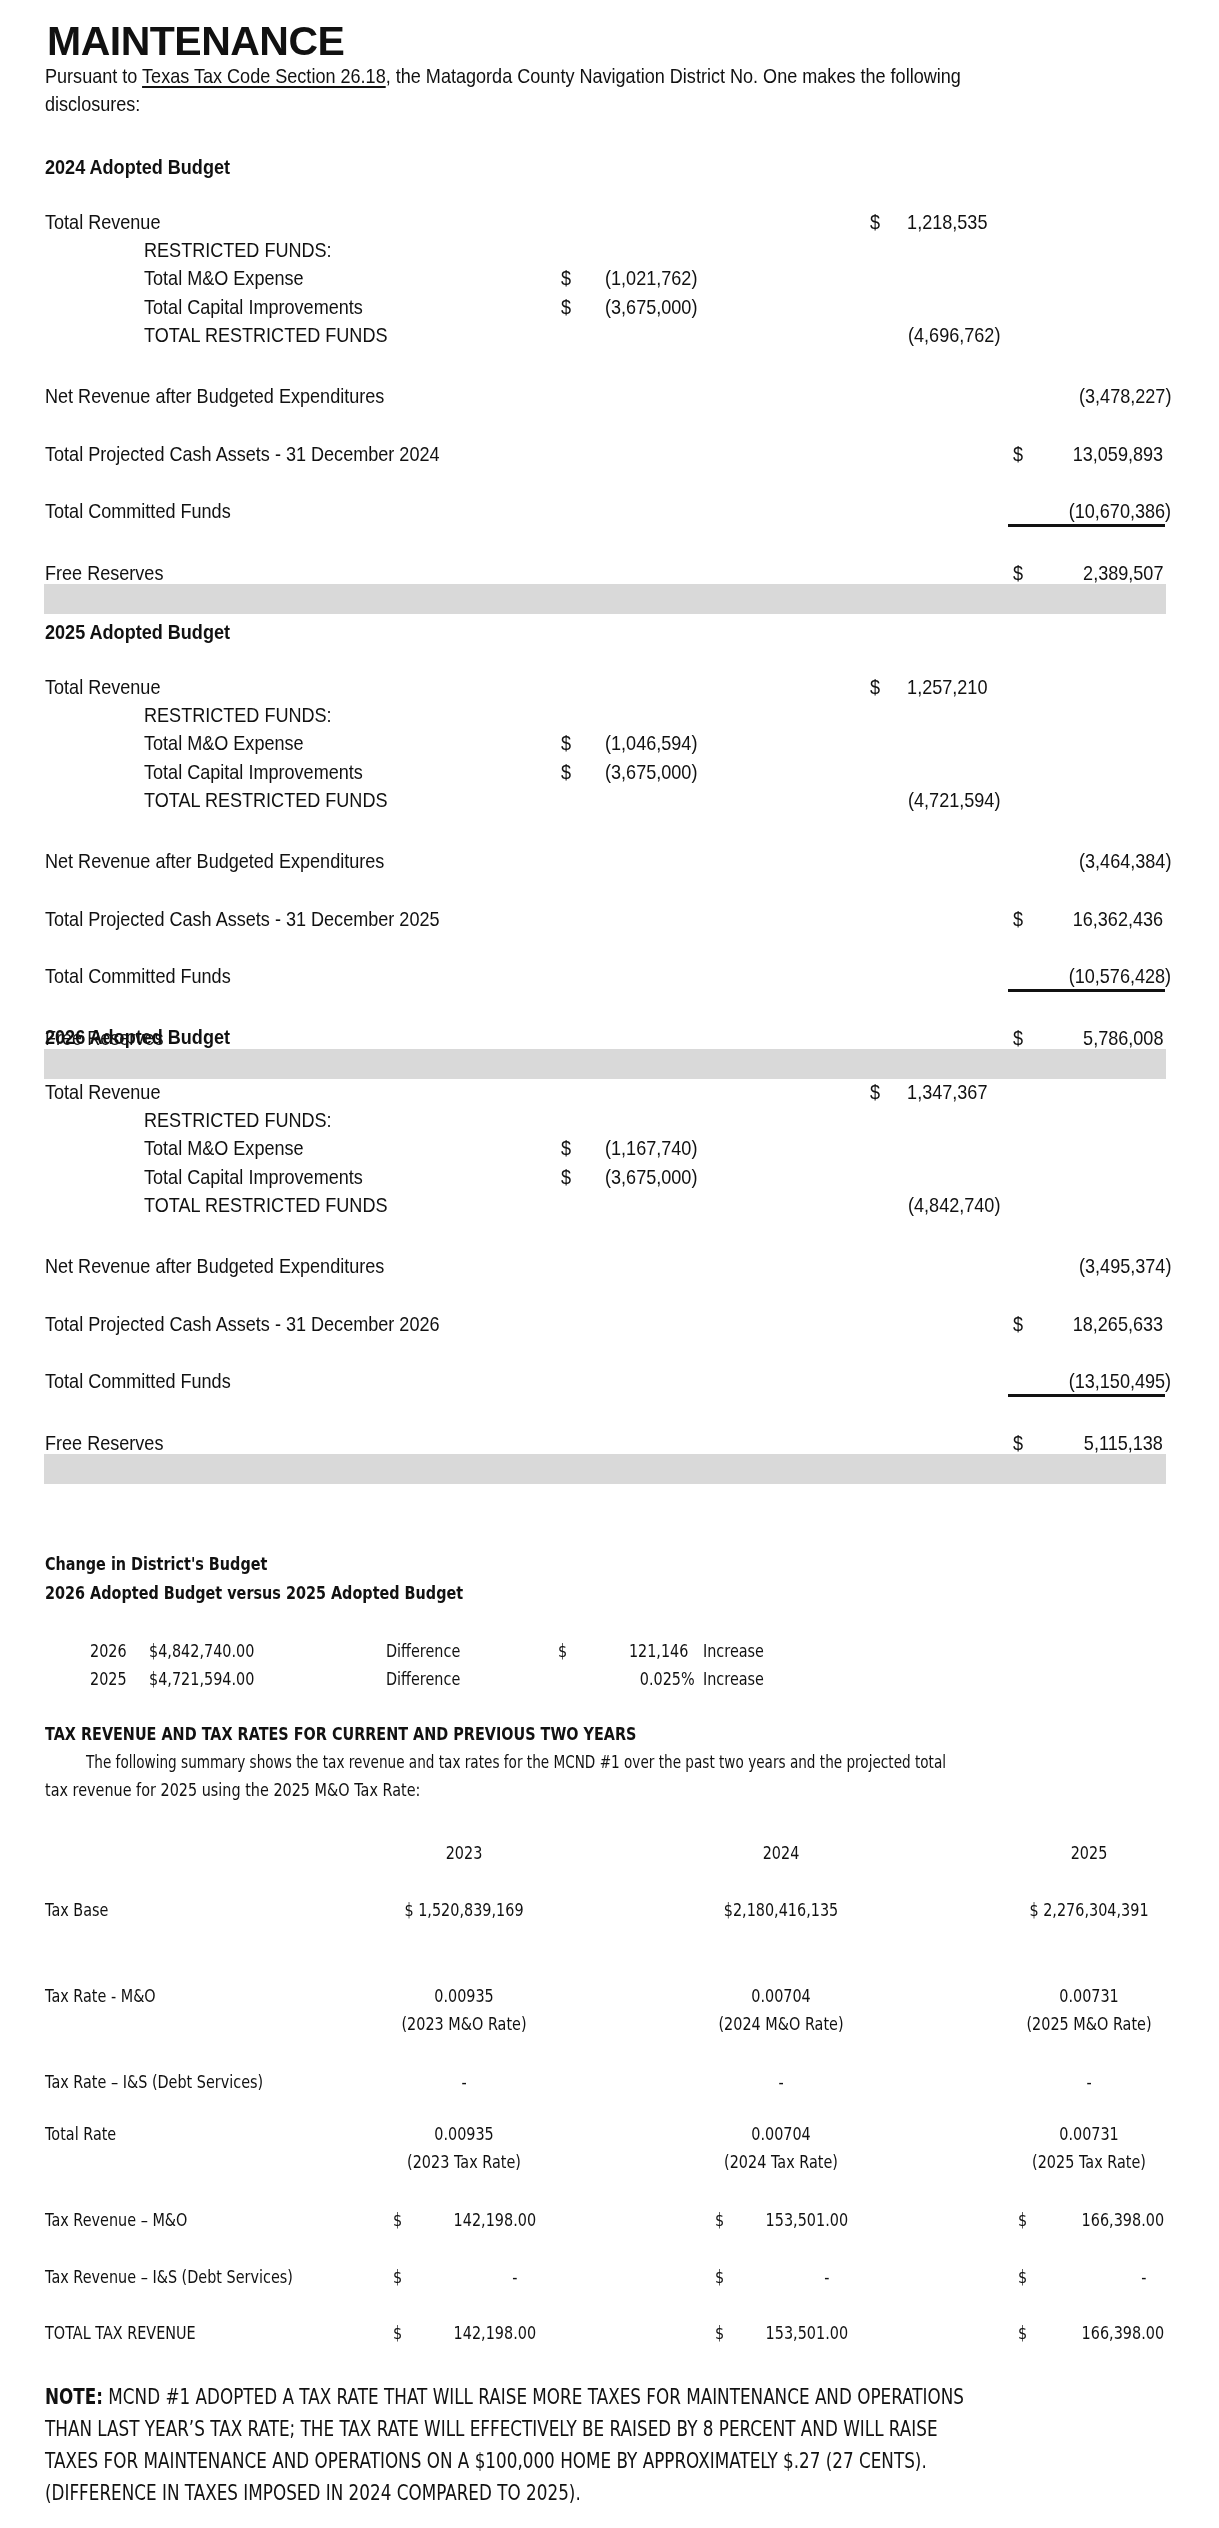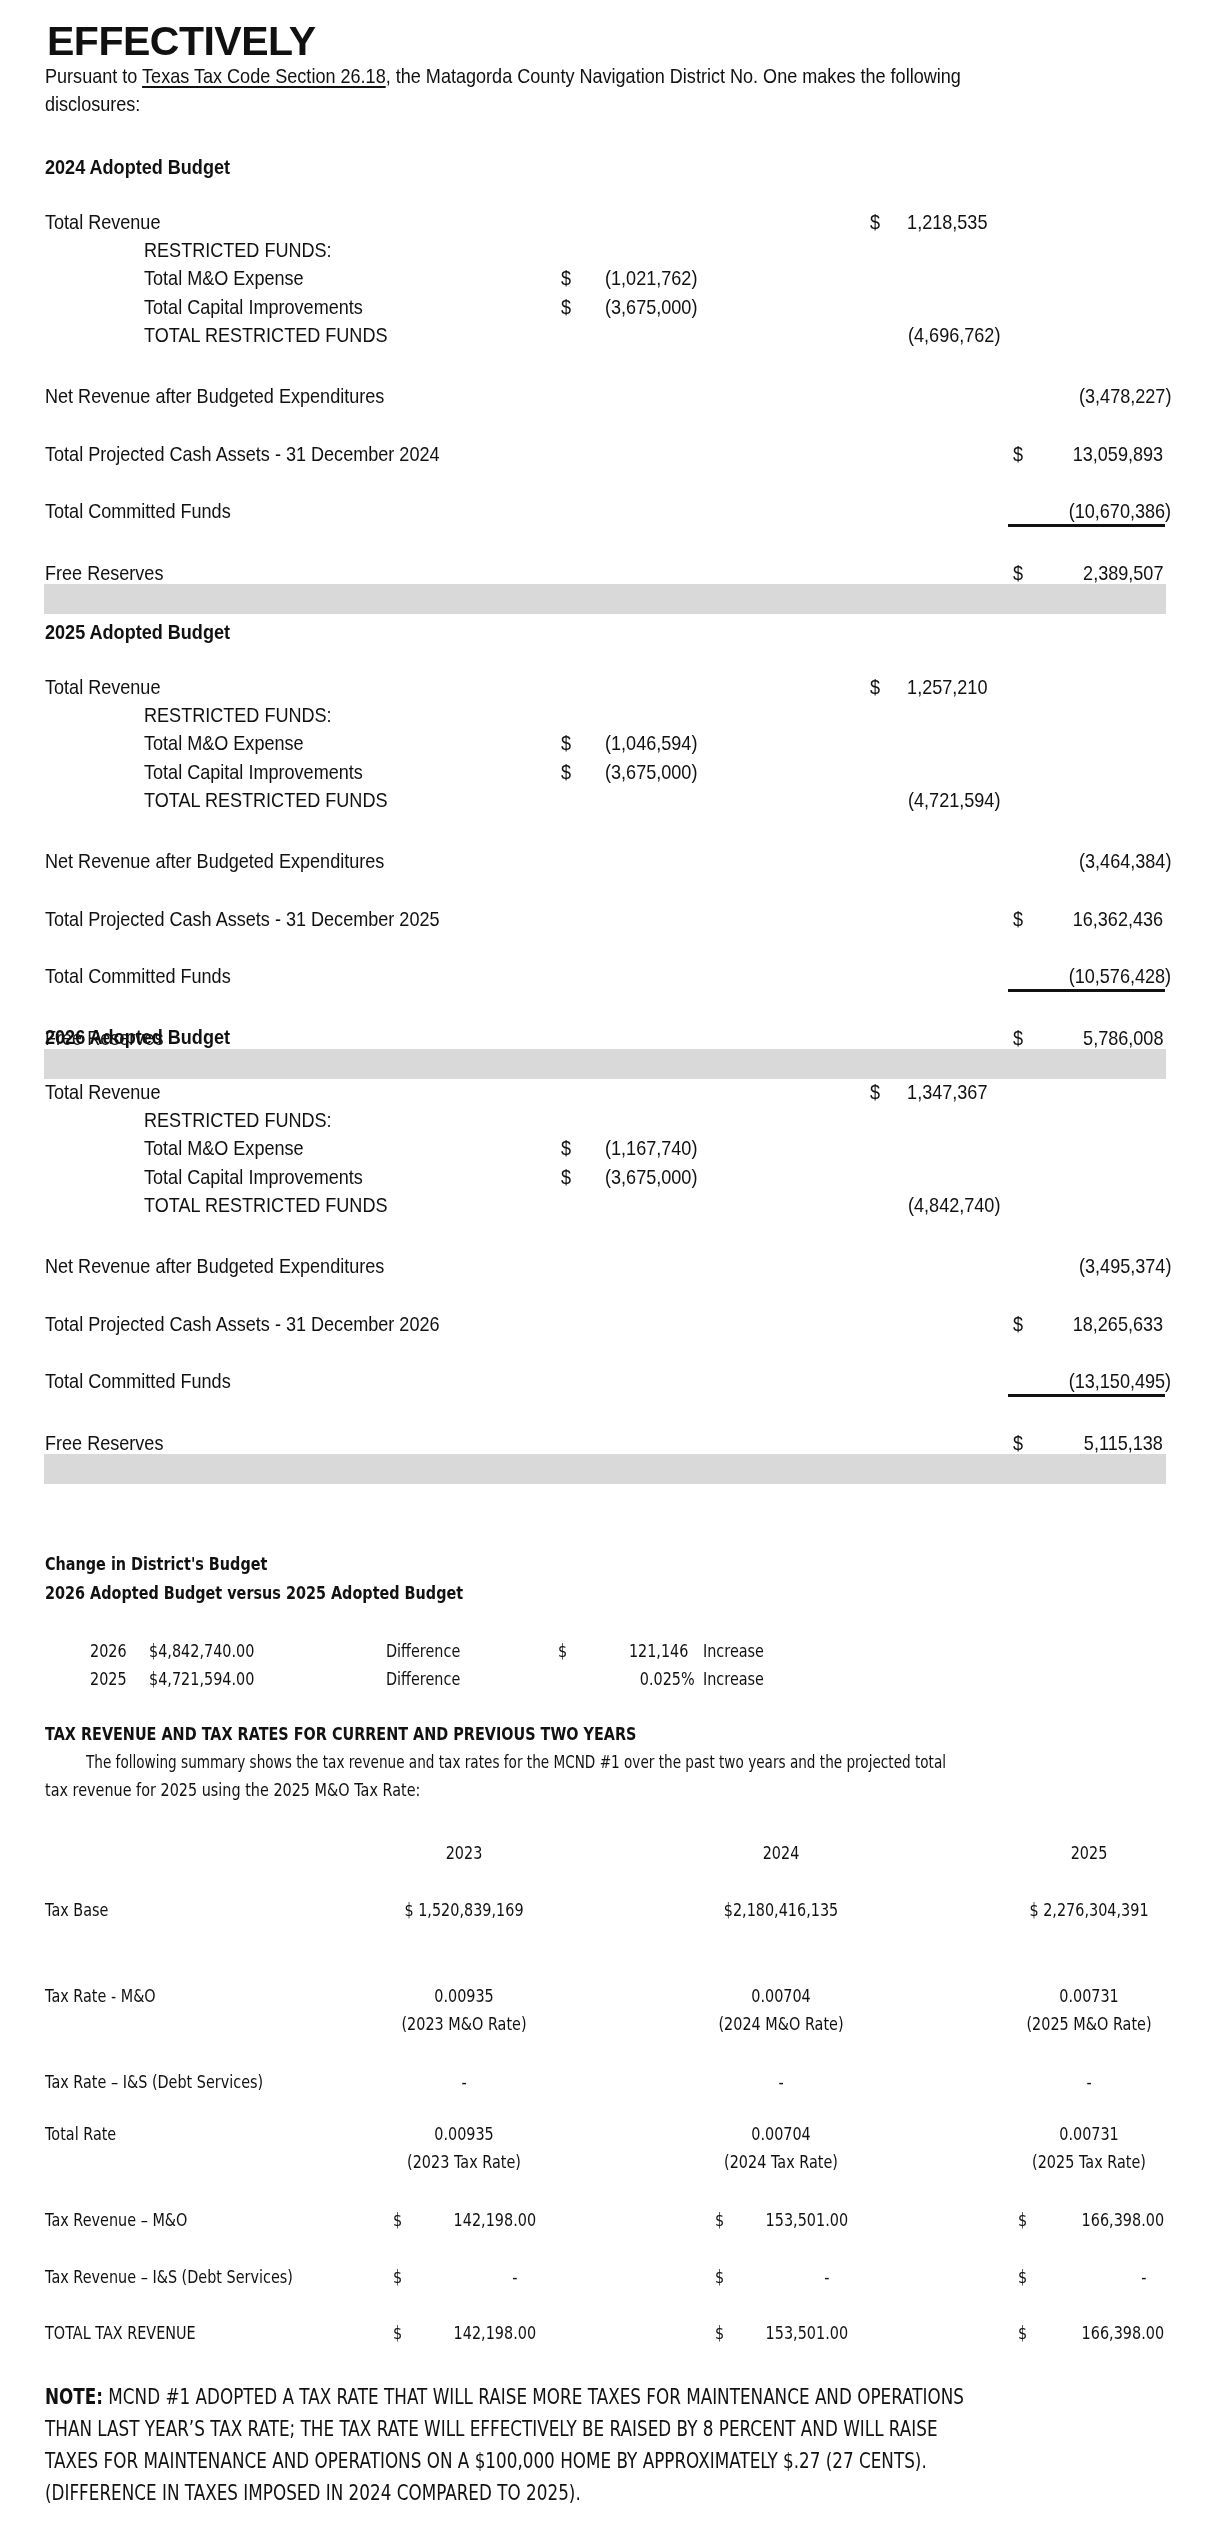--- a/index.html
+++ b/index.html
@@ -27,7 +27,7 @@
 </head>
 <body>
 
-<div class="abs arial" id="title">EFFECTIVELY</div>
+<div class="abs arial" id="title">MAINTENANCE</div>
 <div class="abs arial body-text" style="left:45px; top:64px;"><span>Pursuant to </span><span class="link">Texas Tax Code Section 26.18</span><span>, the Matagorda County Navigation District No. One makes the following</span></div>
 <div class="abs arial body-text" style="left:45px; top:92px;">disclosures:</div>
 

